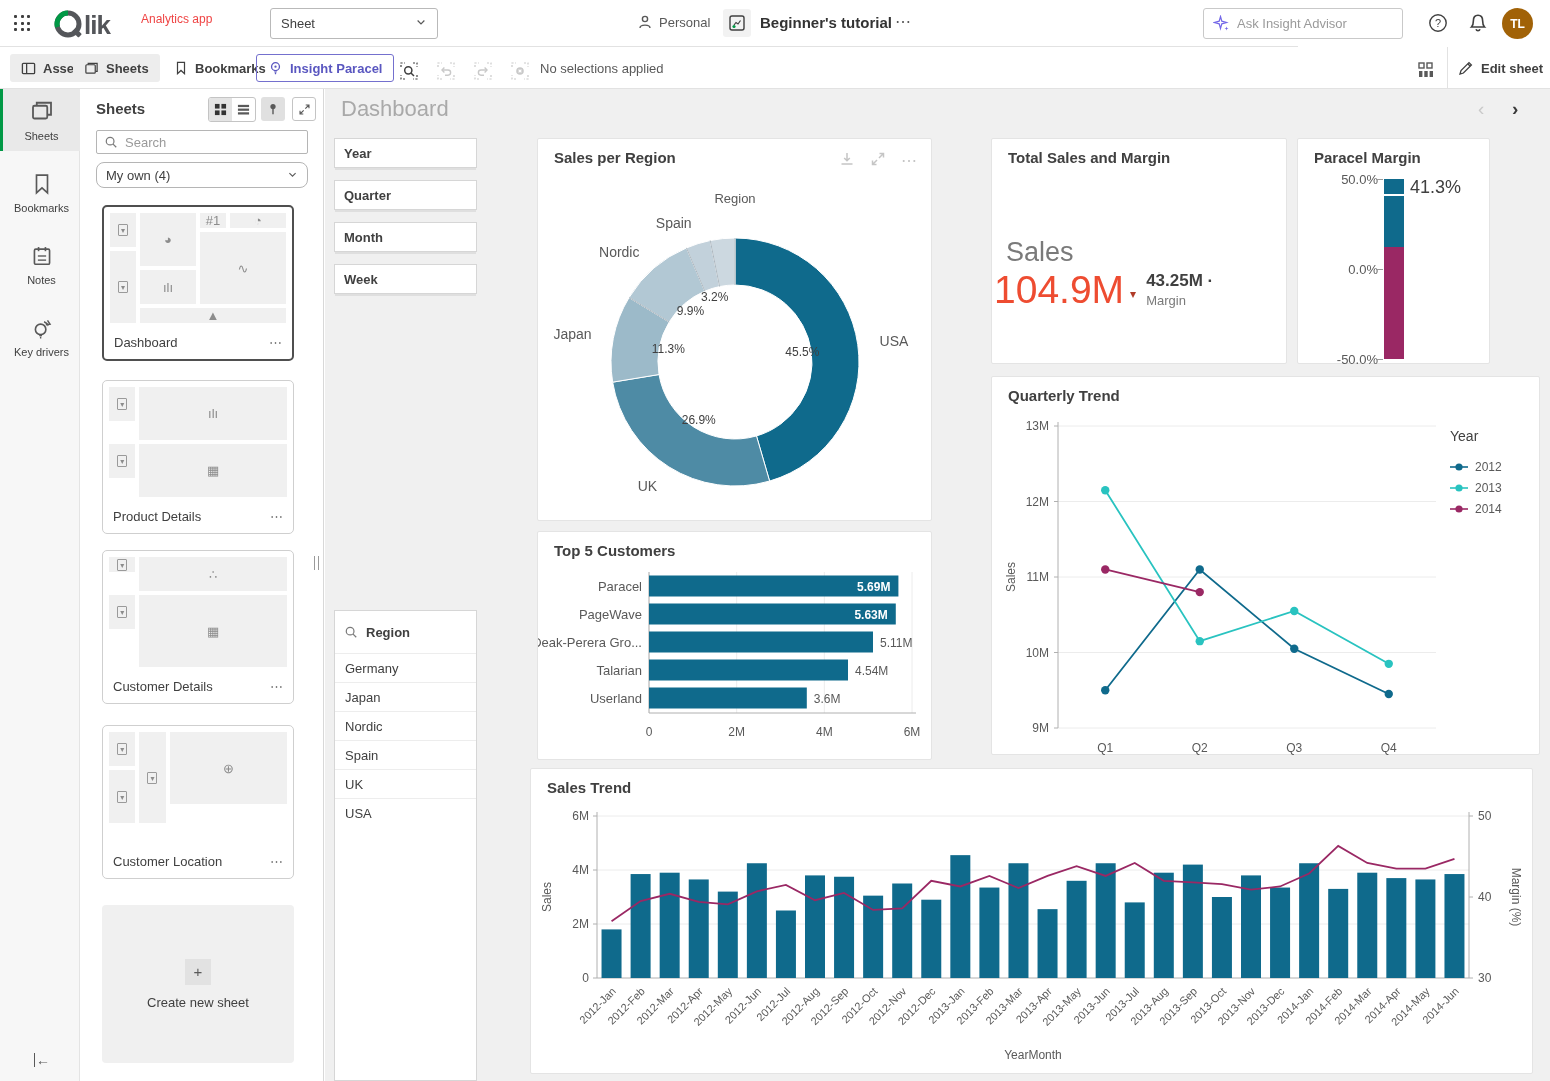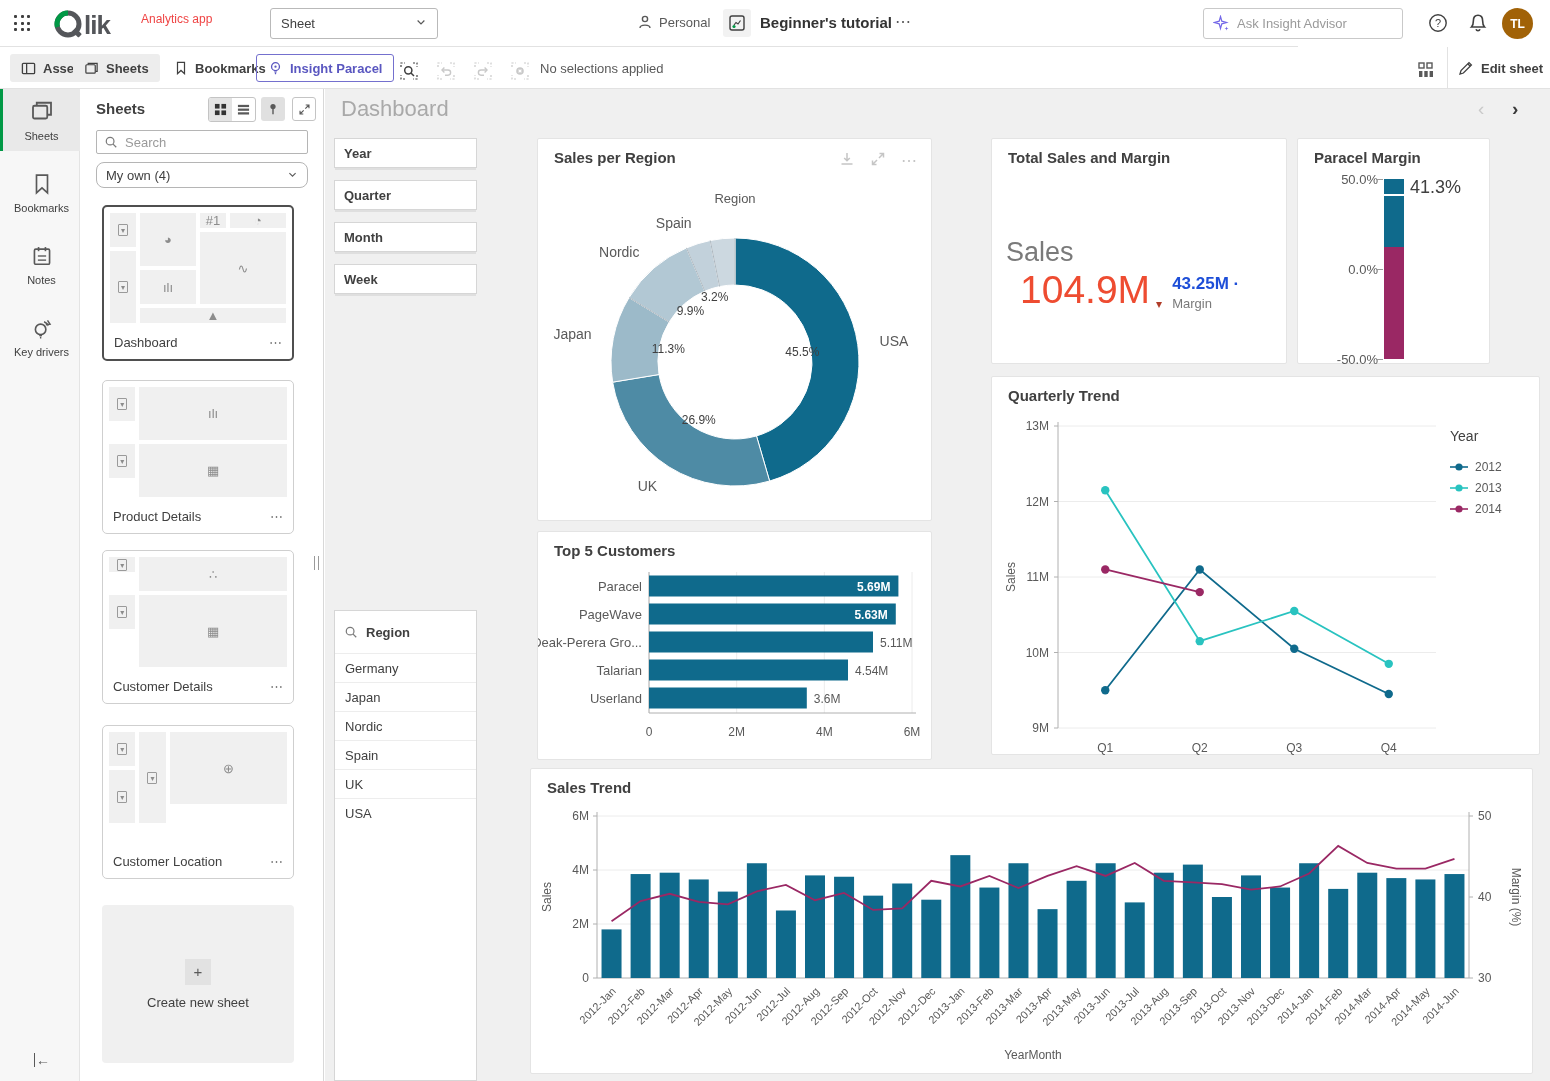--- a/index.html
+++ b/index.html
@@ -117,7 +117,7 @@
 
   
   .kpi-label { position:absolute; left:14px; top:98px; font-size:27px; color:#7a7a7a; }
-  .kpi-row { position:absolute; left:28px; top:130px; display:flex; align-items:flex-end; }
+  .kpi-row { position:absolute; left:2px; top:130px; display:flex; align-items:flex-start; }
   .kpi-value { font-size:39px; font-weight:500; line-height:42px; }
   .kpi-tri { font-size:12px; margin:18px 4px 0 6px; }
   .kpi-sub { margin-left:6px; margin-top:2px; }

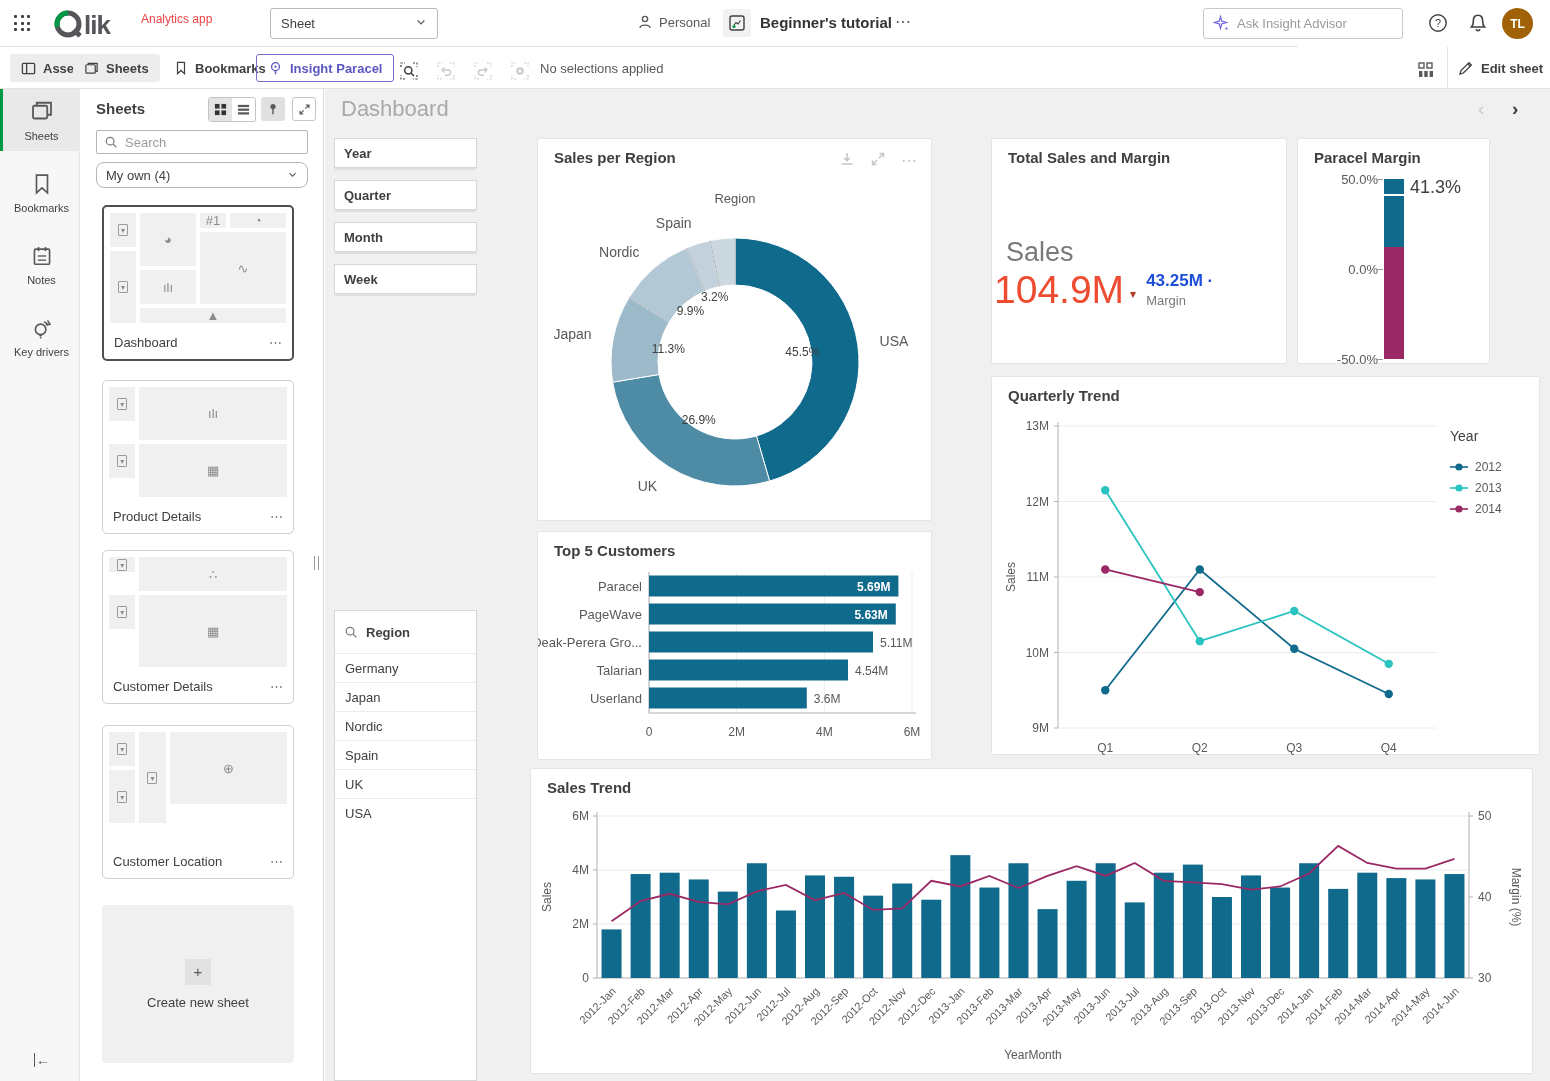--- a/index.html
+++ b/index.html
@@ -521,7 +521,7 @@
       <span class="kpi-value" style="color:#ee4c31">104.9M</span>
       <span class="kpi-tri" style="color:#b03c28">▾</span>
       <span class="kpi-sub">
-        <div class="v" style="color:#1d4ed8">43.25M ·</div>
+        <div class="v" style="color:#404040">43.25M ·</div>
         <div class="m">Margin</div>
       </span>
     </div>

